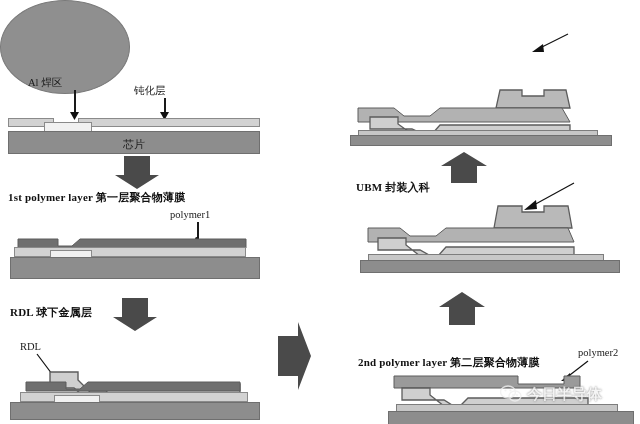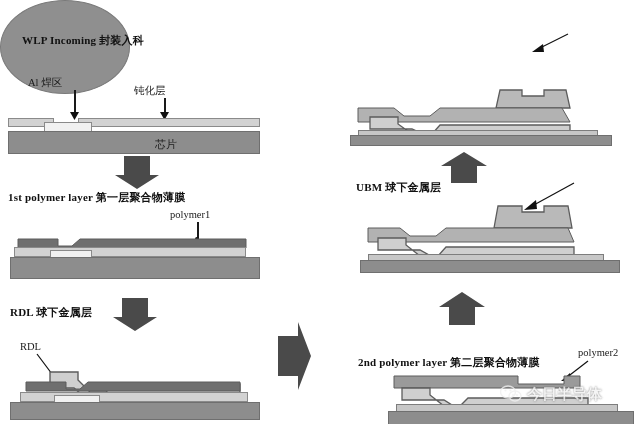--- a/index.html
+++ b/index.html
@@ -110,7 +110,6 @@
 
 <div id="root">
 
-  <div class="step-title" style="left:22px; top:33px;">WLP Incoming 封装入科</div>
 
   <div class="callout" style="left:28px; top:76px;">Al 焊区</div>
   <div class="leader" style="left:74px; top:90px; width:1.5px; height:24px;"></div>

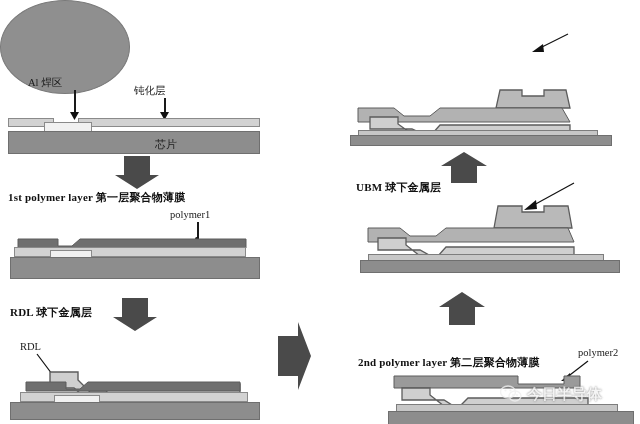--- a/index.html
+++ b/index.html
@@ -55,7 +55,6 @@
     font-family: "Liberation Serif", "DejaVu Serif", serif;
     font-size: 11px;
     color: #1b1b1b;
-    padding-left: 32px;
   }
   .passivation {    
     background: #d2d2d2;

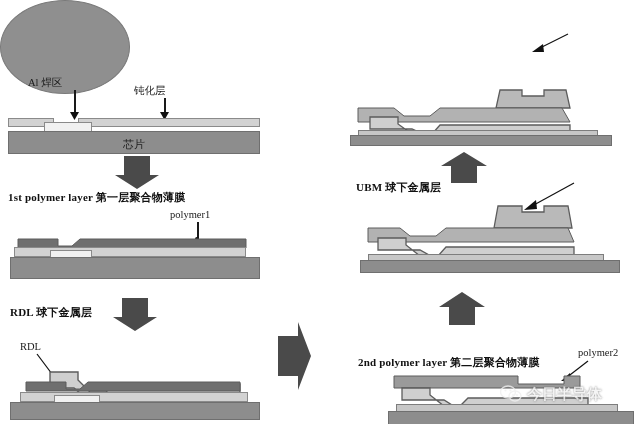--- a/index.html
+++ b/index.html
@@ -214,7 +214,7 @@
     <polygon points="24,0 47,15 37,15 37,33 11,33 11,15 1,15" fill="#4a4a4a"></polygon>
   </svg>
 
-  <div class="step-title" style="left:356px; top:180px;">UBM 球下金属层</div>
+  <div class="step-title" style="left:356px; top:180px;">UBM 封装入科</div>
 
   <svg style="position:absolute; left:520px; top:182px;" width="56" height="30">
     <line x1="54" y1="1" x2="12" y2="24" stroke="#111111" stroke-width="1.2"></line>

